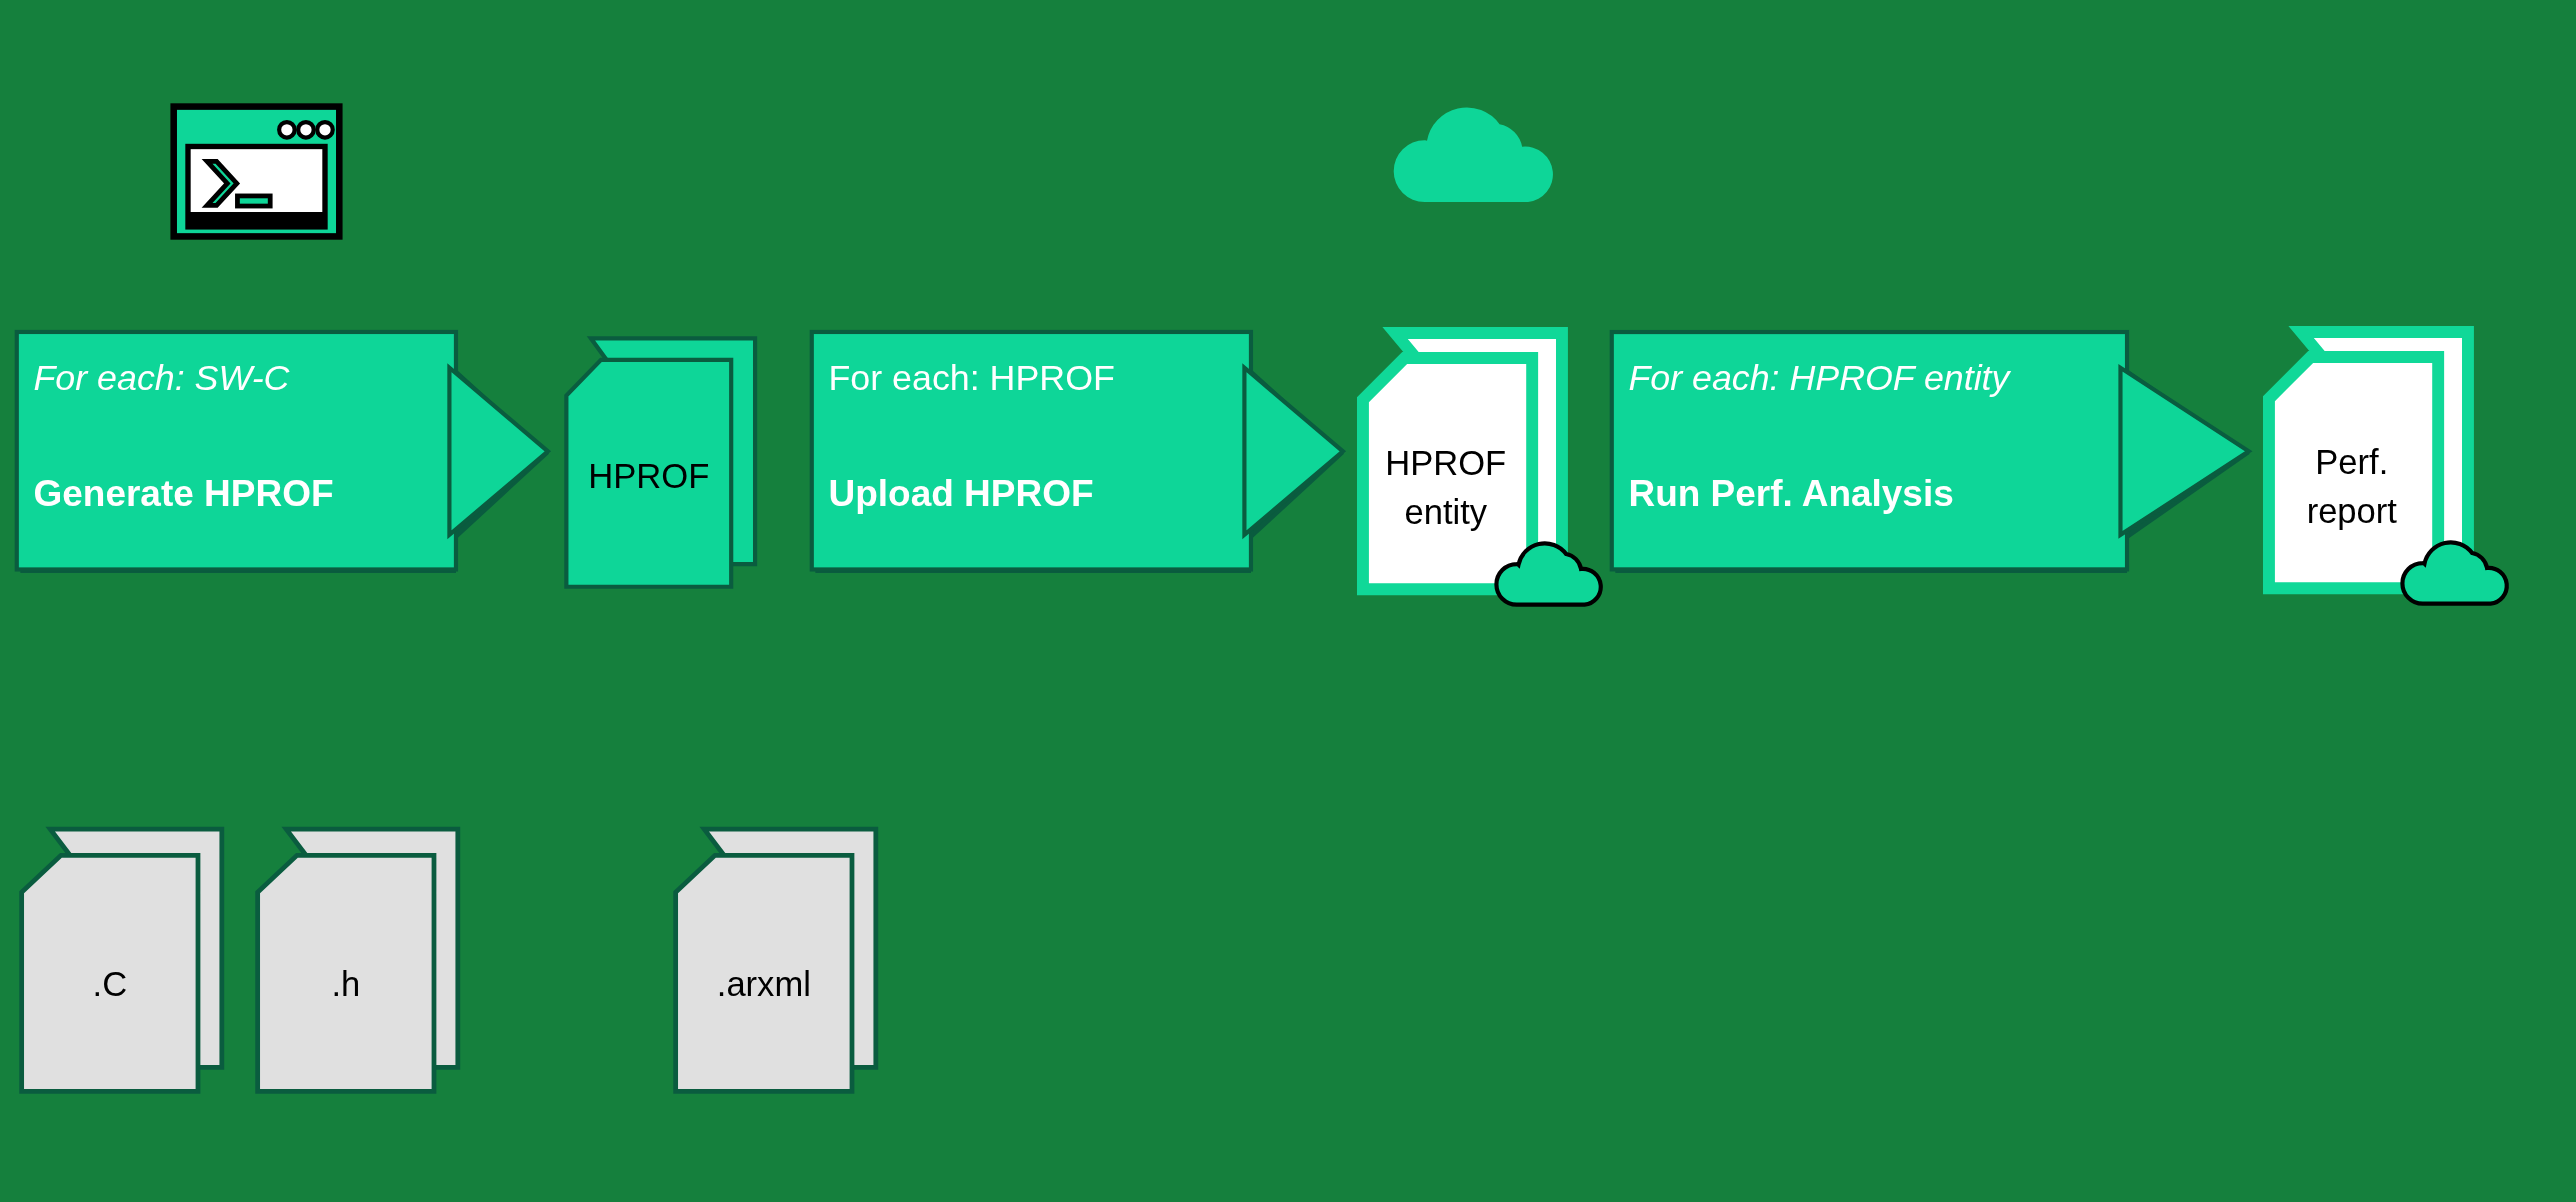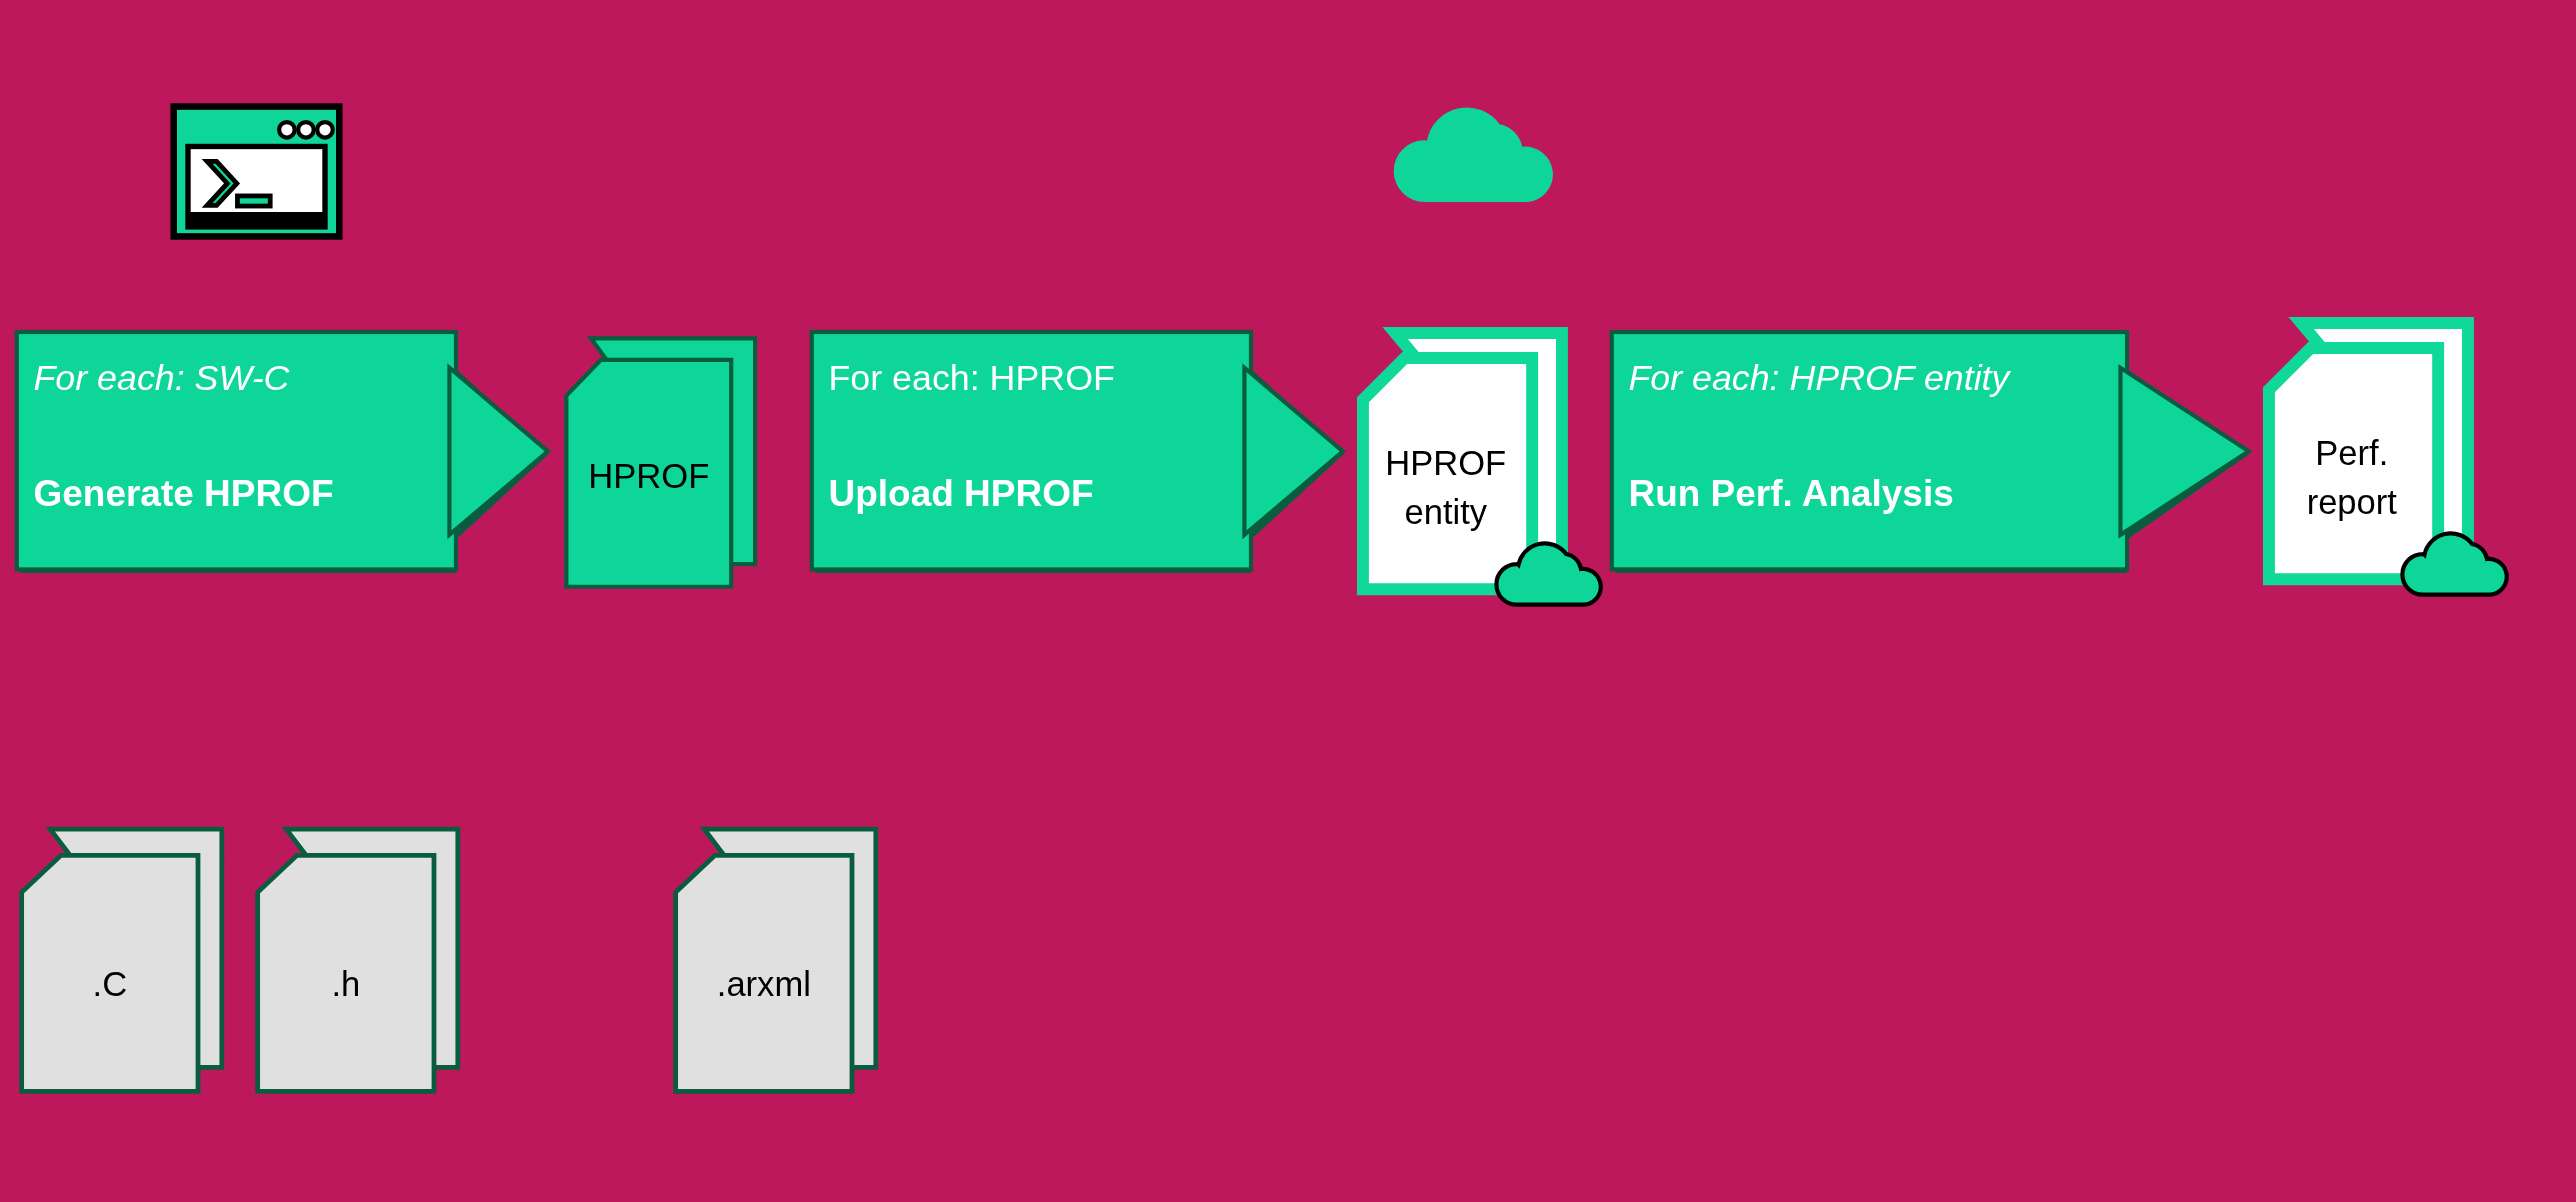--- a/index.html
+++ b/index.html
@@ -4,7 +4,7 @@
 <style>
   html,body{margin:0;padding:0;background:#000;}
   body{width:2576px;height:1203px;overflow:hidden;font-family:"Liberation Sans",sans-serif;}
-  #stage{position:relative;width:2576px;height:1203px;background:#be185d;}
+  #stage{position:relative;width:2576px;height:1203px;background:#15803d;}
   .abs{position:absolute;}
   svg{display:block;overflow:visible;}
   .proc-label-italic{

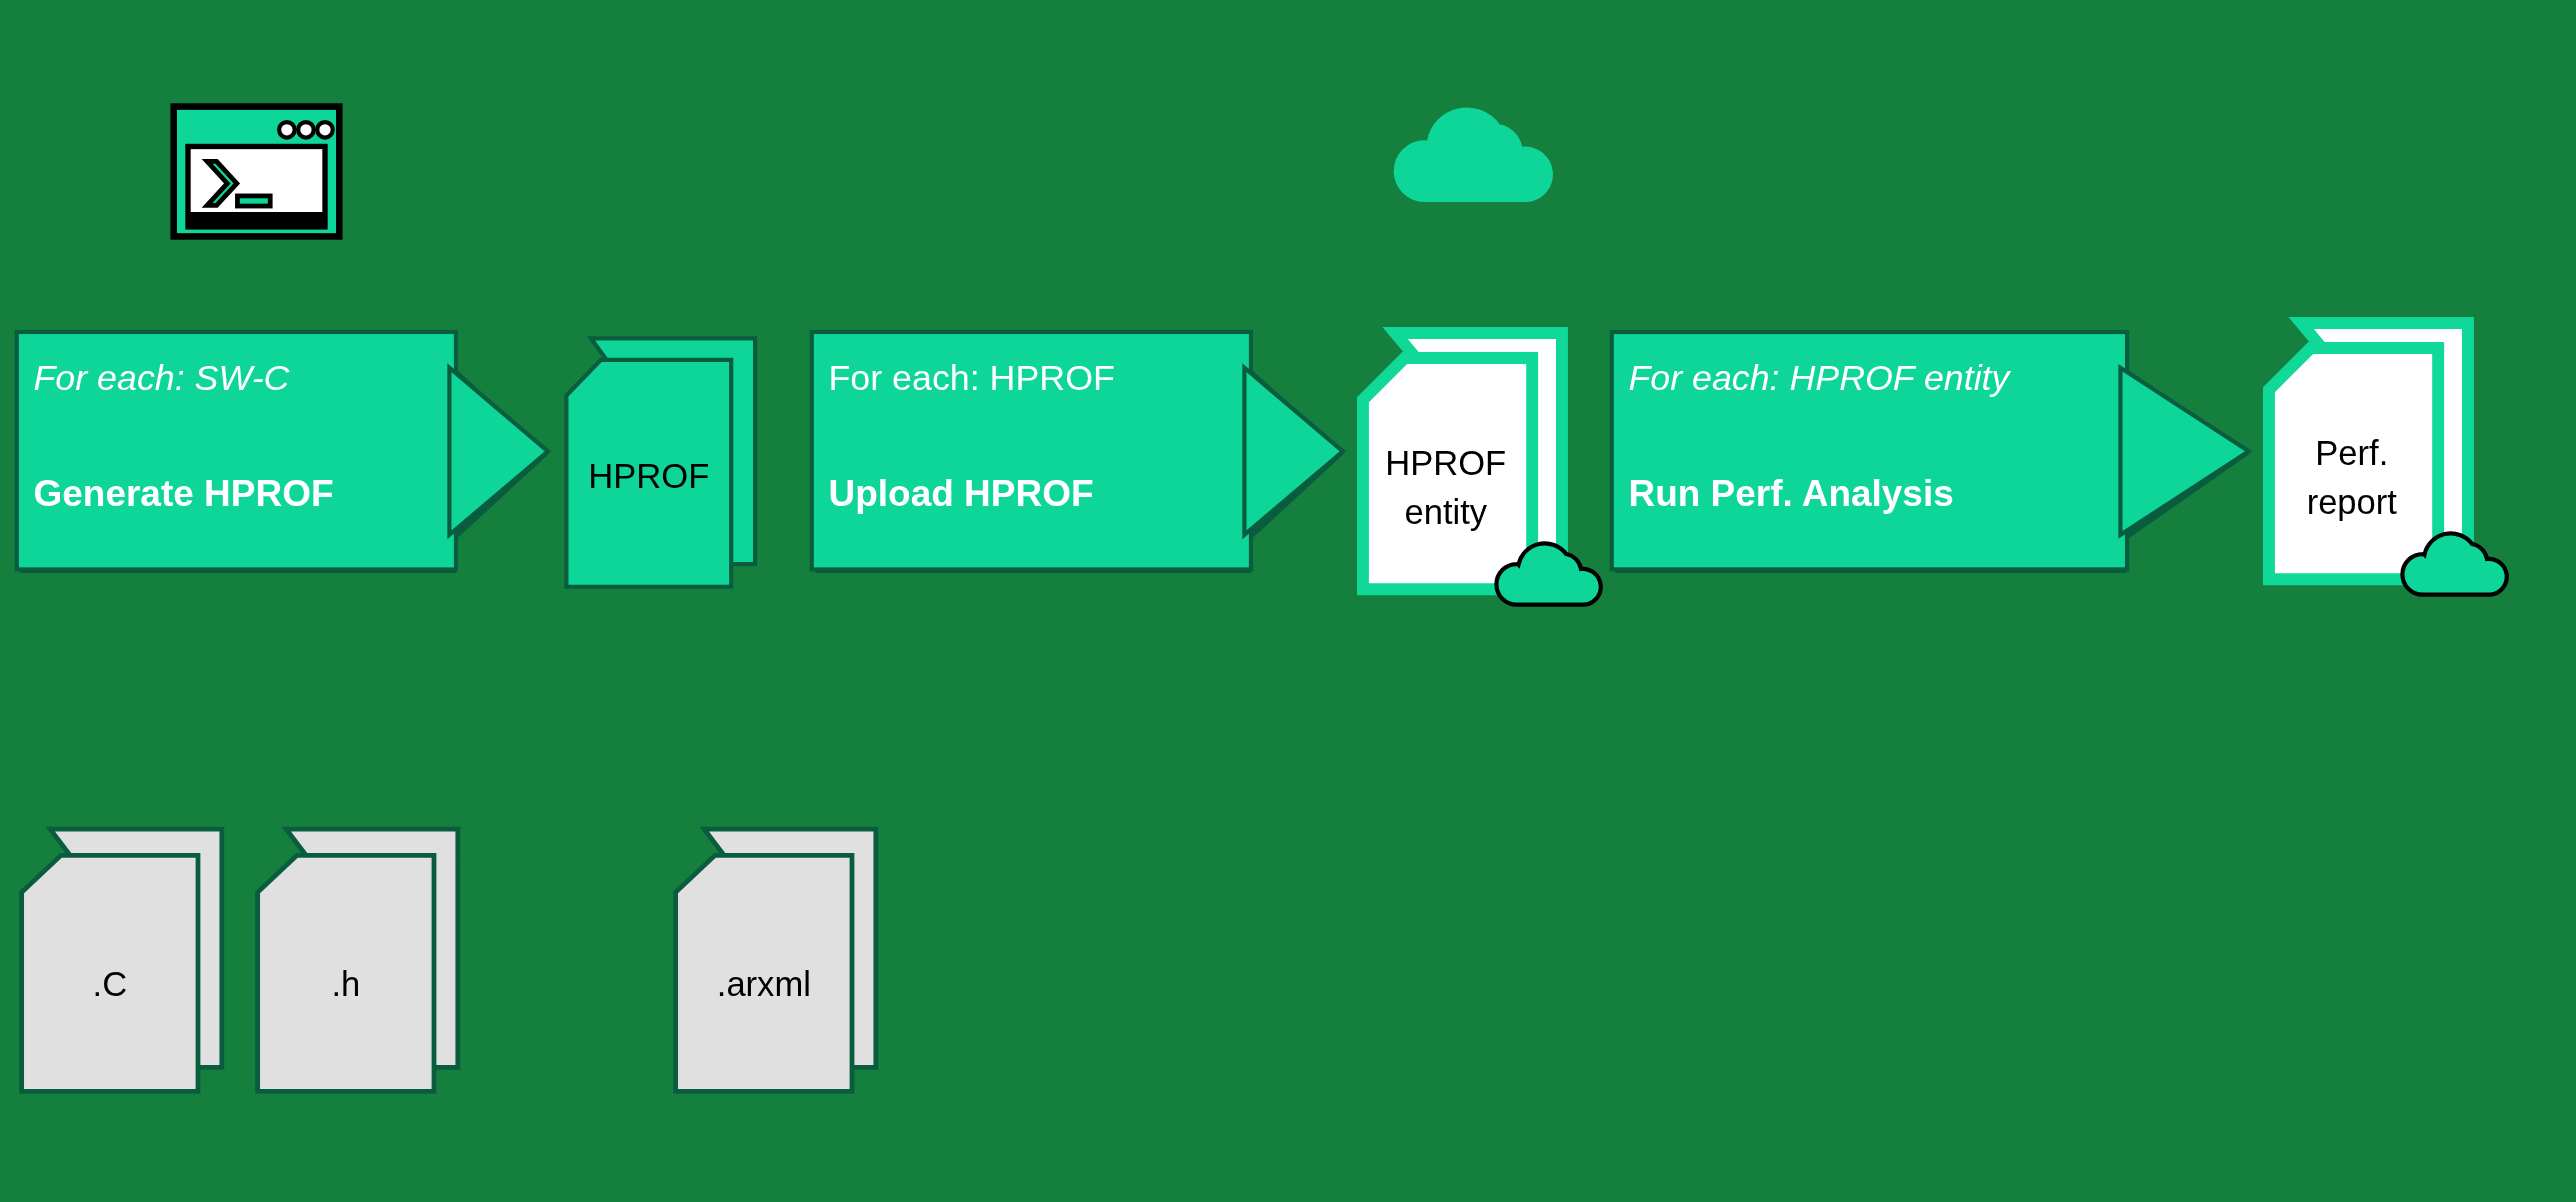--- a/index.html
+++ b/index.html
@@ -122,7 +122,7 @@
     </svg>
   </div>
 
-  <div class="abs" style="left:2259px;top:317px;text-align:right;">
+  <div class="abs" style="left:2259px;top:326px;text-align:right;">
     <svg width="263" height="286" viewBox="0 0 440 480">
       <path d="M70,10 L350,10 L350,400 L110,400 L110,58 Z" fill="#ffffff" stroke="#10d898" stroke-width="20"></path>
       <path d="M86,52 L300,52 L300,440 L16,440 L16,122 Z" fill="#ffffff" stroke="#10d898" stroke-width="20"></path>

